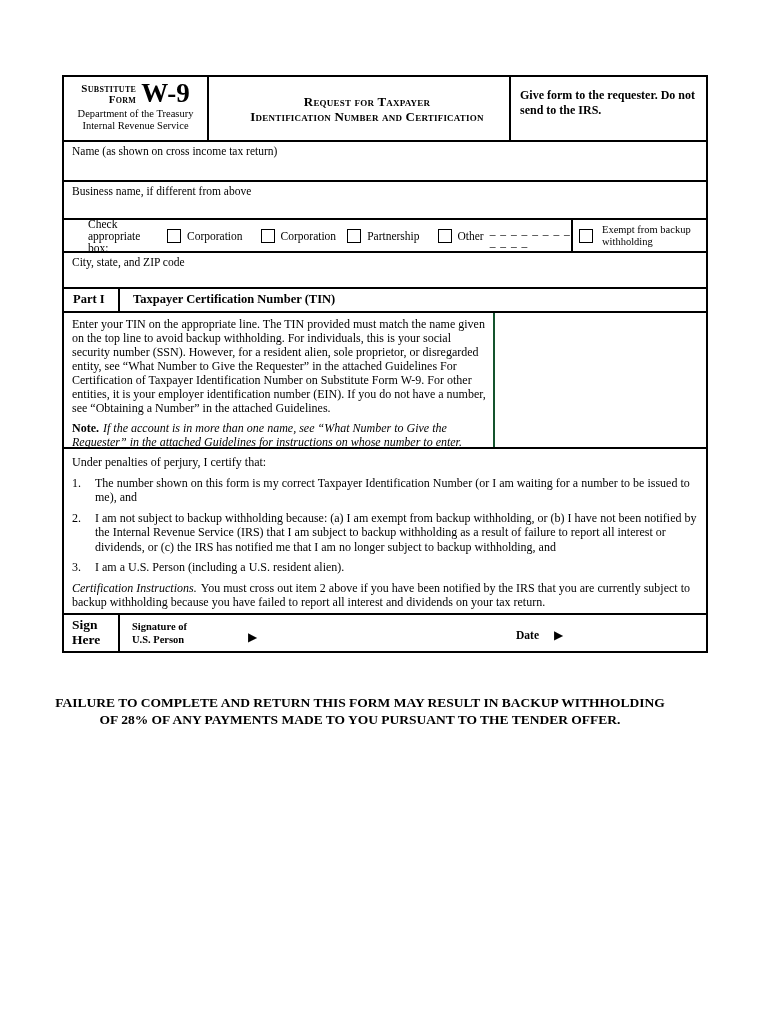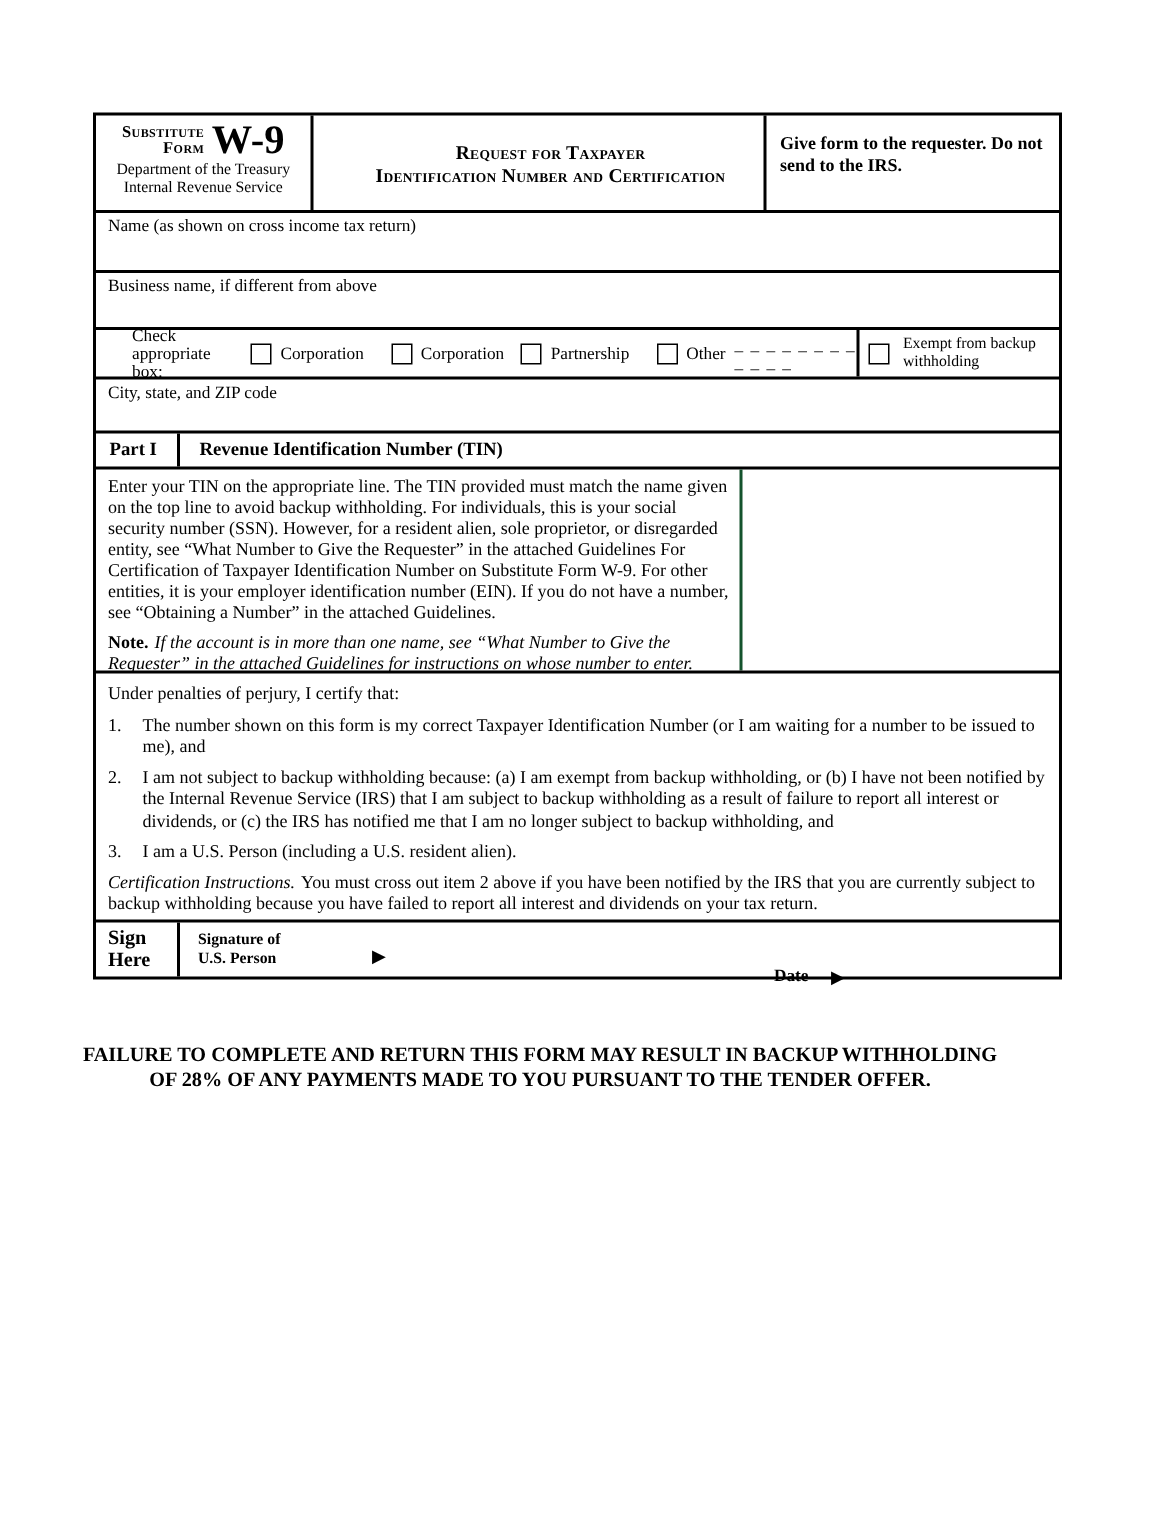--- a/index.html
+++ b/index.html
@@ -160,7 +160,7 @@
 
   <div class="row parthdr">
     <div class="plabel">Part I</div>
-    <div class="ptitle">Revenue Identification Number (TIN)</div>
+    <div class="ptitle">Taxpayer Certification Number (TIN)</div>
   </div>
 
   <div class="row p1body">

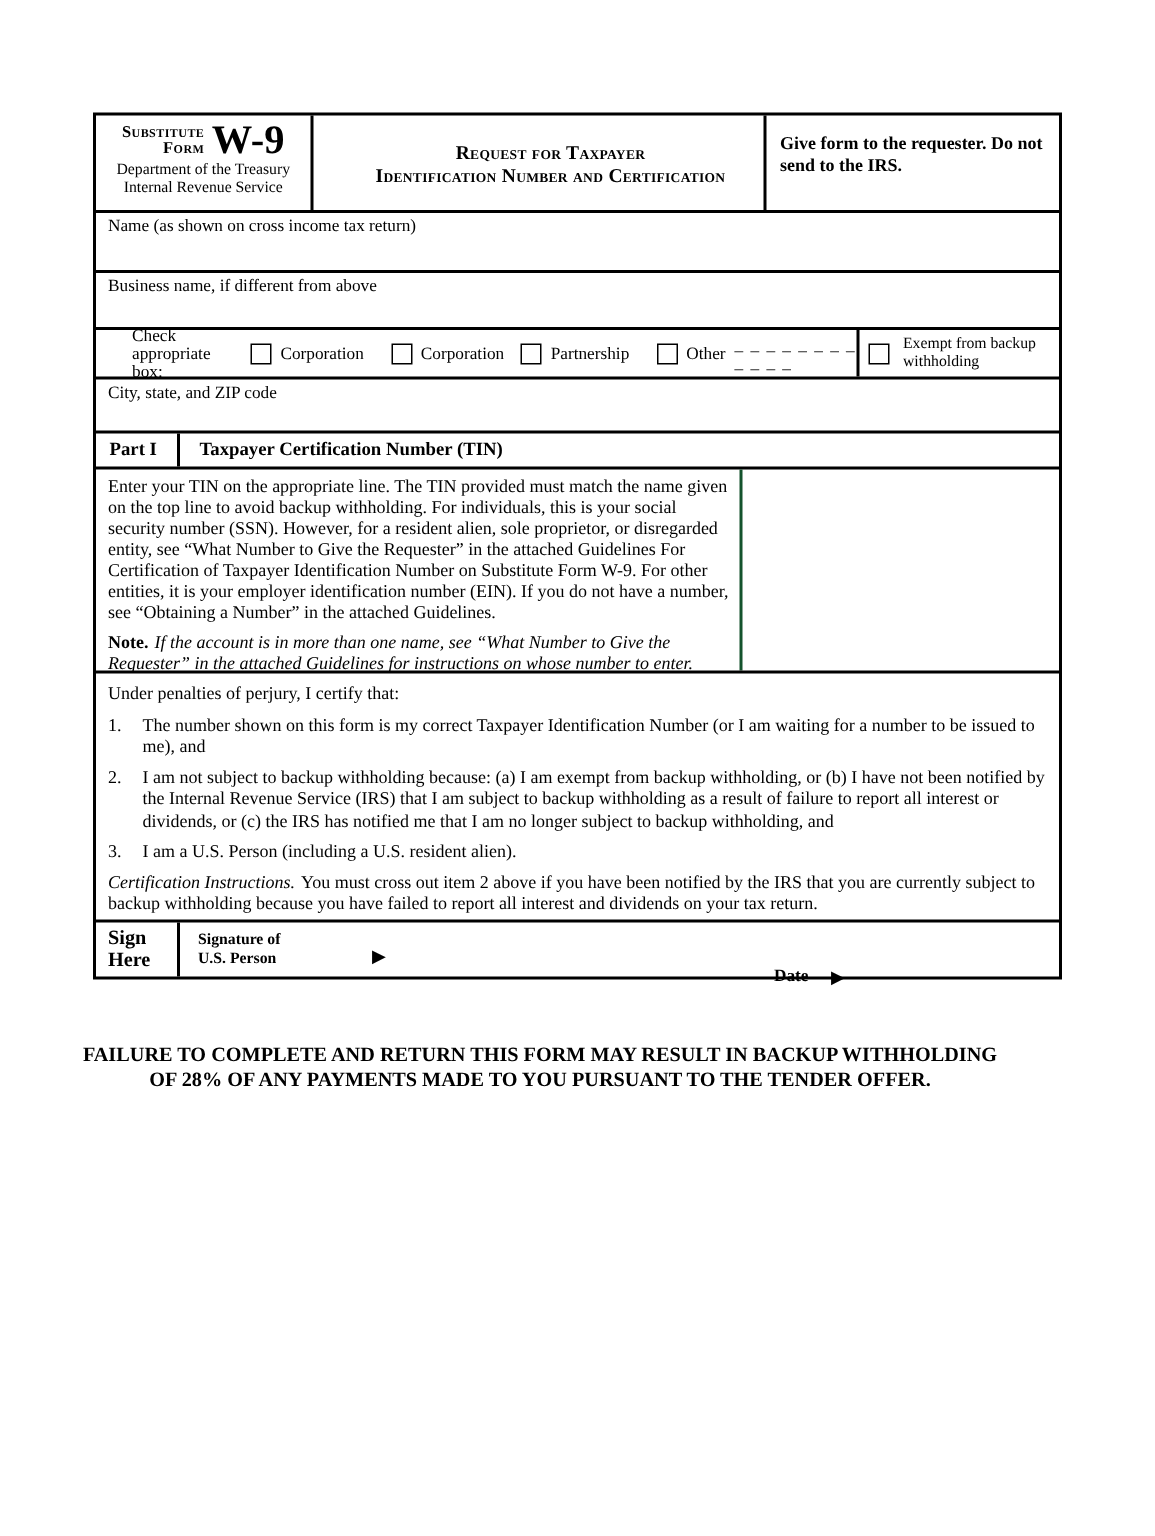--- a/index.html
+++ b/index.html
@@ -84,7 +84,7 @@
   .arrow { font-size:12px; line-height:12px; }
   .sig-arrow { position:absolute; left:128px; top:16px; }
   .sig-write-area { position:absolute; left:148px; top:4px; right:260px; bottom:4px; }
-  .datewrap { position:absolute; left:396px; top:30px; display:flex; align-items:center; }
+  .datewrap { position:absolute; left:396px; top:14px; display:flex; align-items:center; }
   .datelabel { font-weight:bold; font-size:11.5px; margin-right:15px; }
   .date-write-area { position:absolute; left:510px; top:4px; right:8px; bottom:4px; }
 

